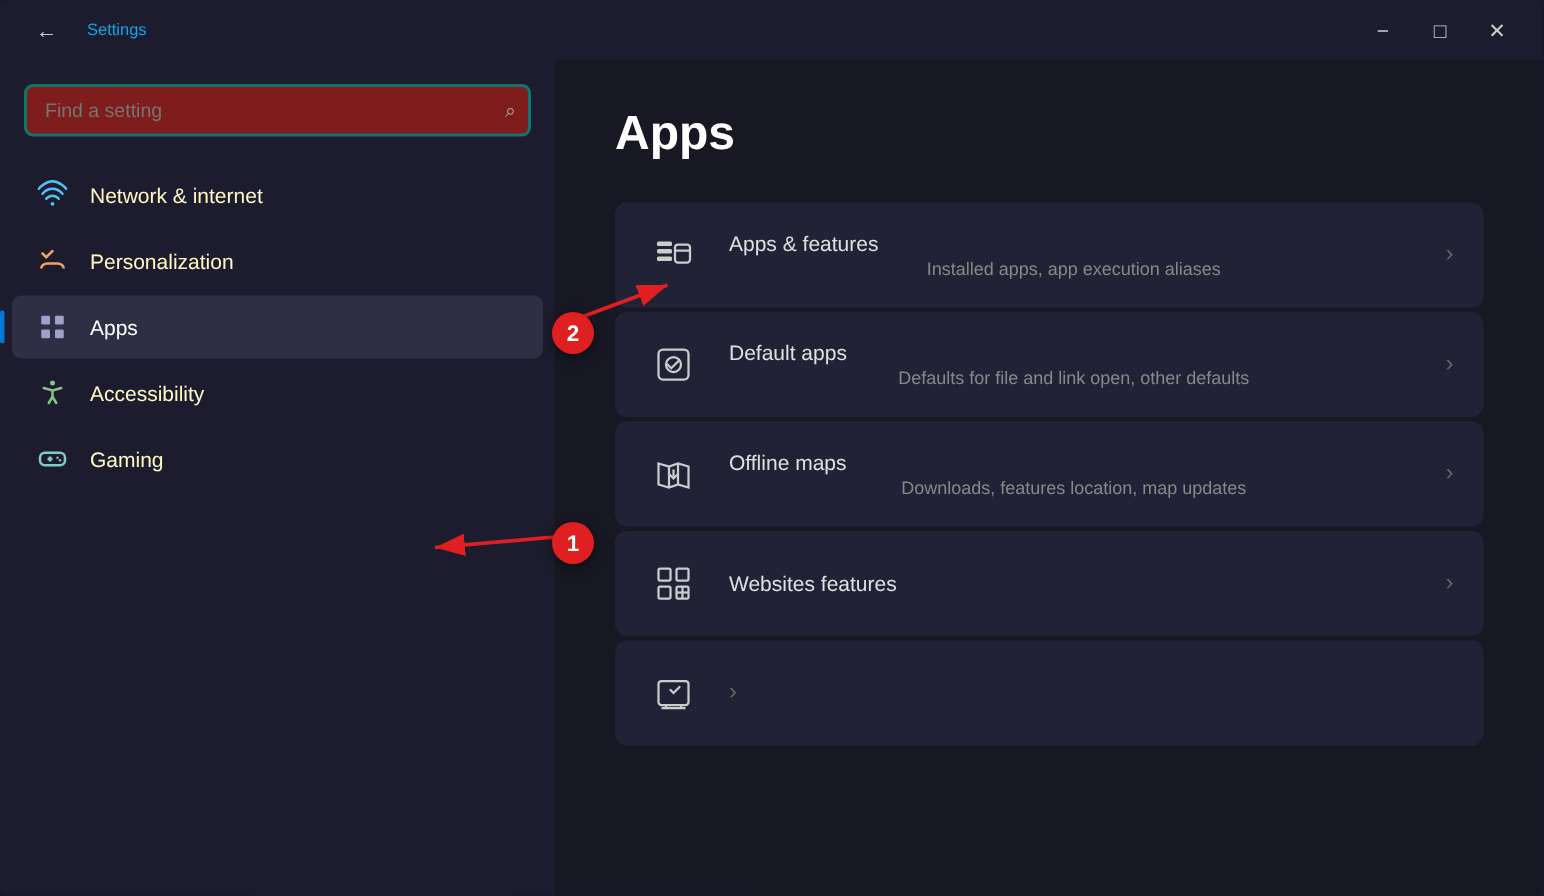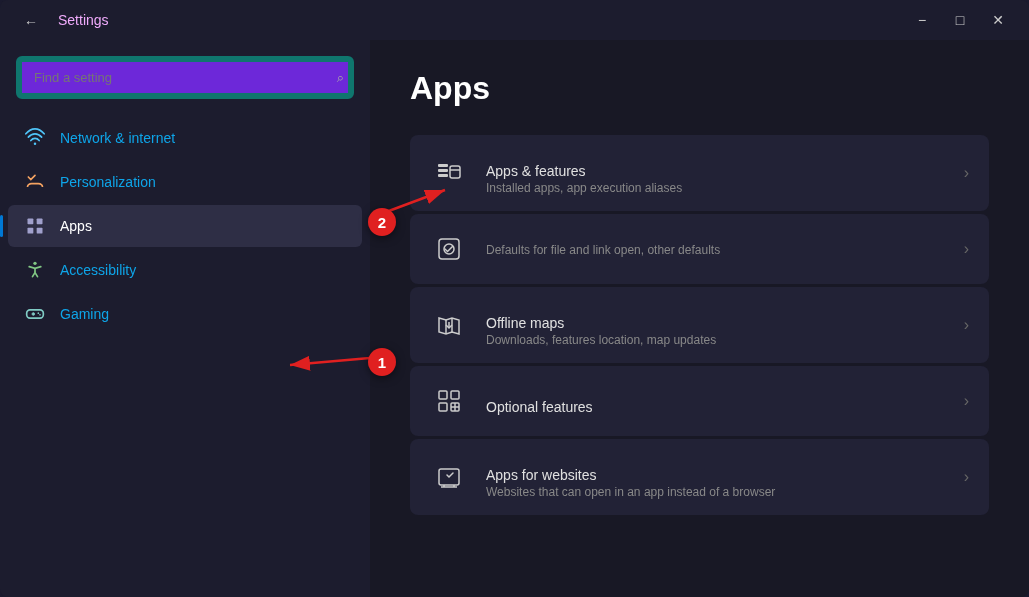--- a/index.html
+++ b/index.html
@@ -35,8 +35,8 @@
       gap: 12px;
     }
     .titlebar-title {
-      font-size: 14px;
-      color: #f0abfc;
+      font-size: 11px;
+      color: #0ea5e9;
     }
     .titlebar-controls {
       display: flex;

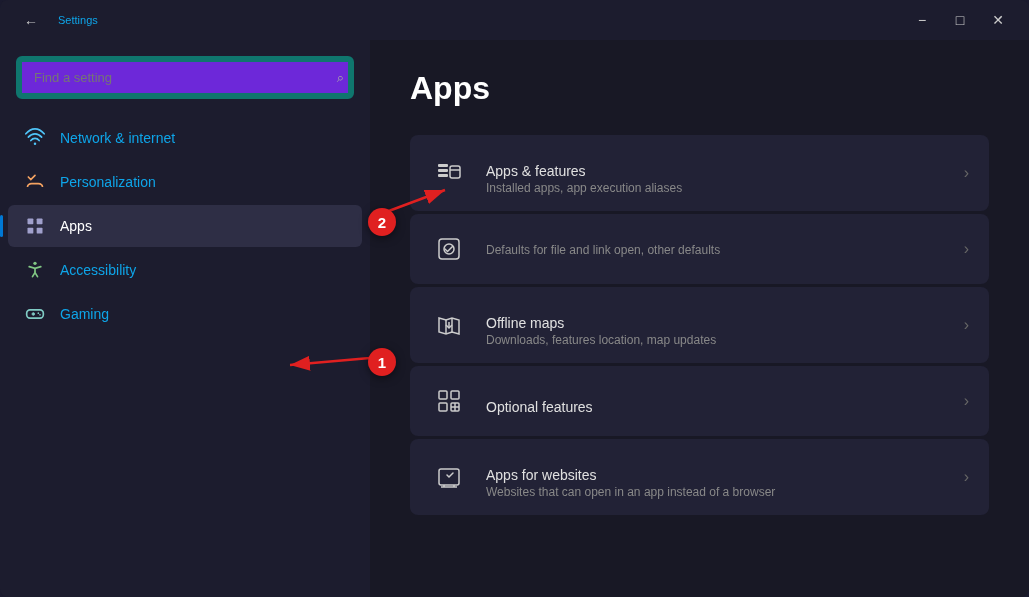--- a/index.html
+++ b/index.html
@@ -76,8 +76,8 @@
     }
     .search-input {
       width: 100%;
-      background: #6d28d9;
-      border: 6px solid #0f766e;
+      background: #7f1d1d;
+      border: 2px solid #0f766e;
       border-radius: 6px;
       padding: 8px 36px 8px 12px;
       color: #aaa;

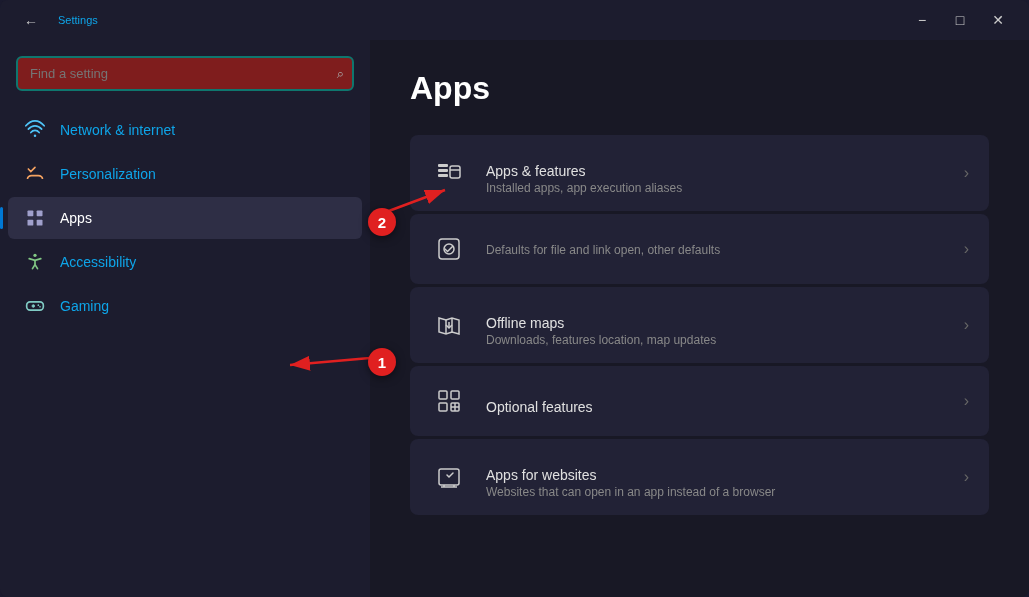--- a/index.html
+++ b/index.html
@@ -101,7 +101,7 @@
       border-radius: 6px;
       margin: 0 8px;
       font-size: 14px;
-      color: #0ea5e9;
+      color: #fef9c3;
       position: relative;
     }
     .nav-item.active {

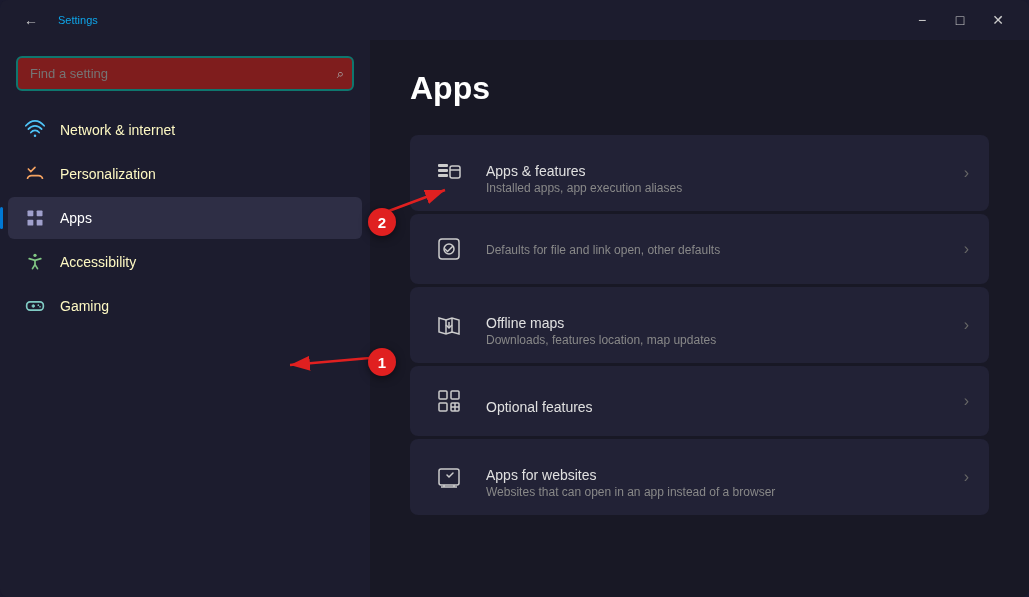--- a/index.html
+++ b/index.html
@@ -171,7 +171,6 @@
       font-size: 14px;
       font-weight: 500;
       color: #e0e0e0;
-      margin-top: 12px;
     }
     .settings-item-desc {
       font-size: 12px;

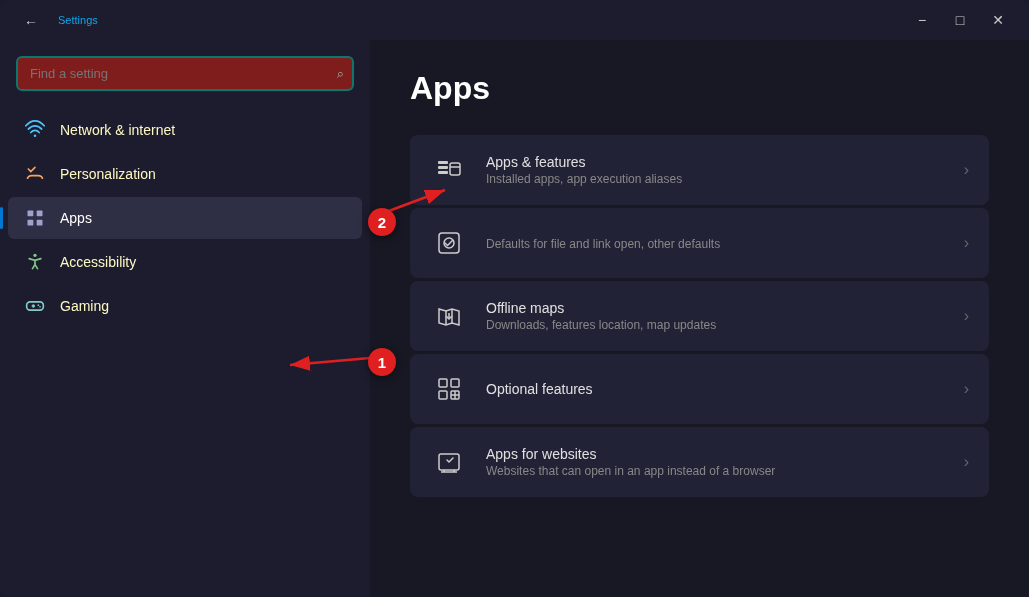--- a/index.html
+++ b/index.html
@@ -176,6 +176,7 @@
       font-size: 12px;
       color: #888;
       margin-top: 2px;
+      text-align: center;
     }
     .settings-item-chevron {
       color: #666;

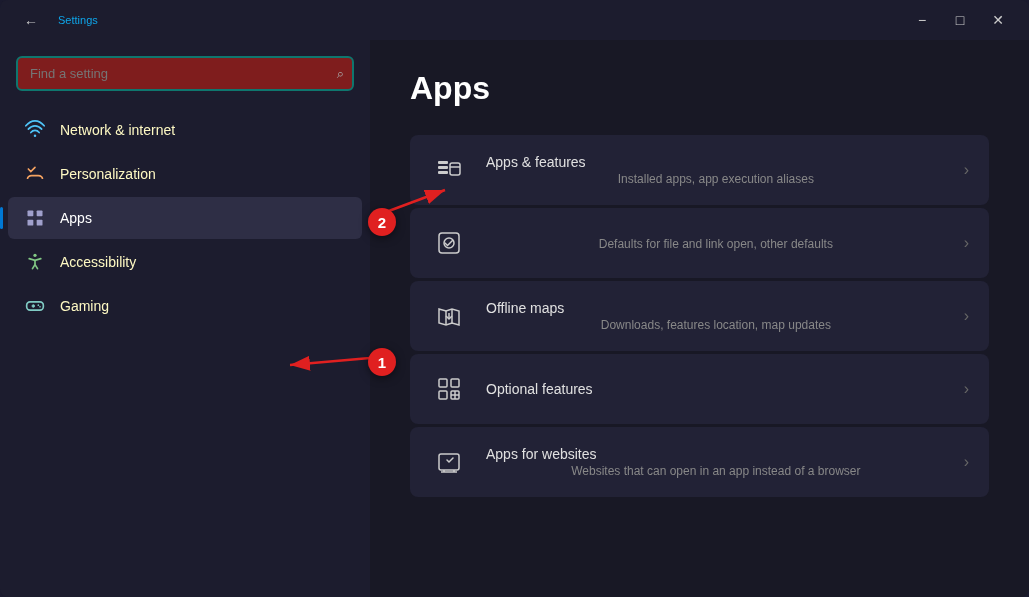--- a/index.html
+++ b/index.html
@@ -335,6 +335,7 @@
               </svg>
             </div>
             <div class="settings-item-text">
+              <div class="settings-item-title">Default apps</div>
               <div class="settings-item-desc">Defaults for file and link open, other defaults</div>
             </div>
             <div class="settings-item-chevron">›</div>

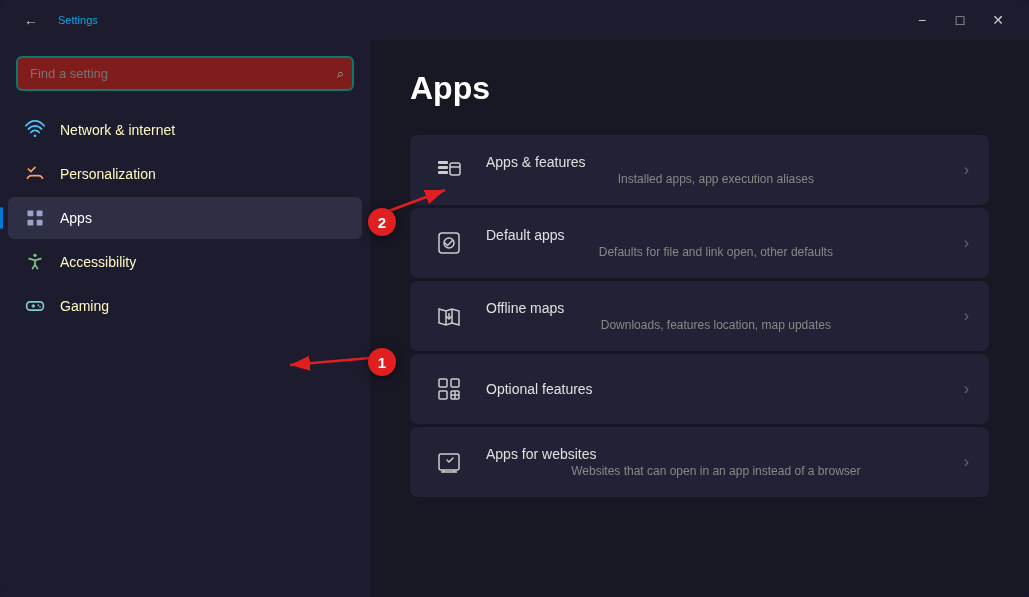--- a/index.html
+++ b/index.html
@@ -370,7 +370,7 @@
               </svg>
             </div>
             <div class="settings-item-text">
-              <div class="settings-item-title">Optional features</div>
+              <div class="settings-item-title">Websites features</div>
             </div>
             <div class="settings-item-chevron">›</div>
           </div>

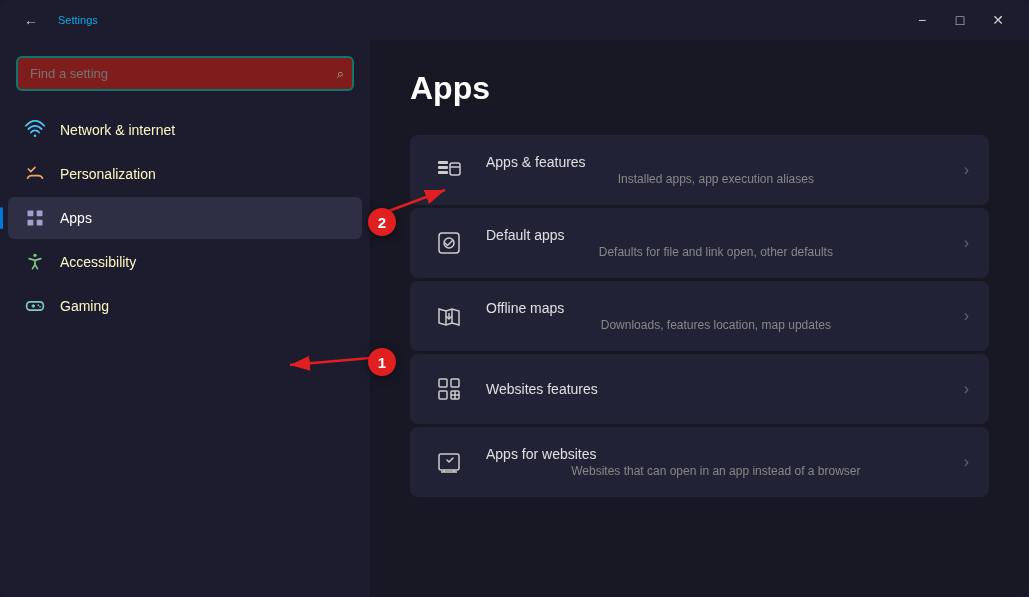--- a/index.html
+++ b/index.html
@@ -383,10 +383,6 @@
                 <path d="M13 13l2 2 4-4" stroke="#ccc" stroke-width="1.5" stroke-linecap="round"></path>
               </svg>
             </div>
-            <div class="settings-item-text">
-              <div class="settings-item-title">Apps for websites</div>
-              <div class="settings-item-desc">Websites that can open in an app instead of a browser</div>
-            </div>
             <div class="settings-item-chevron">›</div>
           </div>
 

